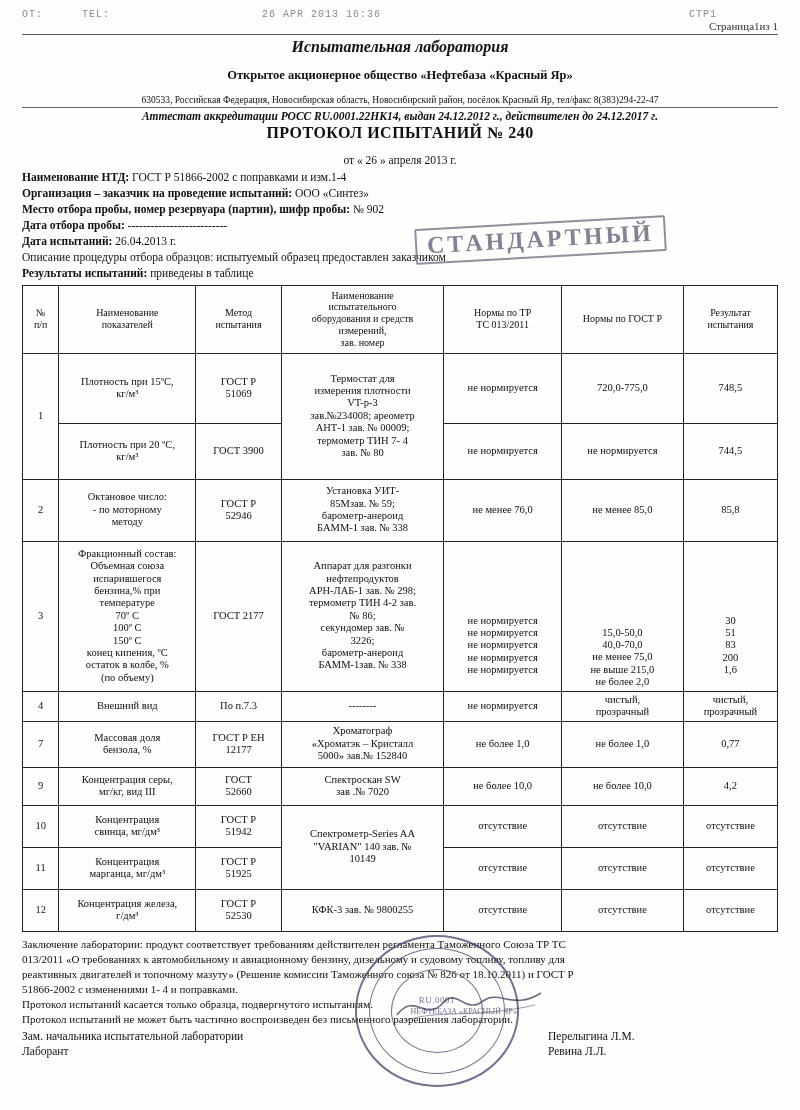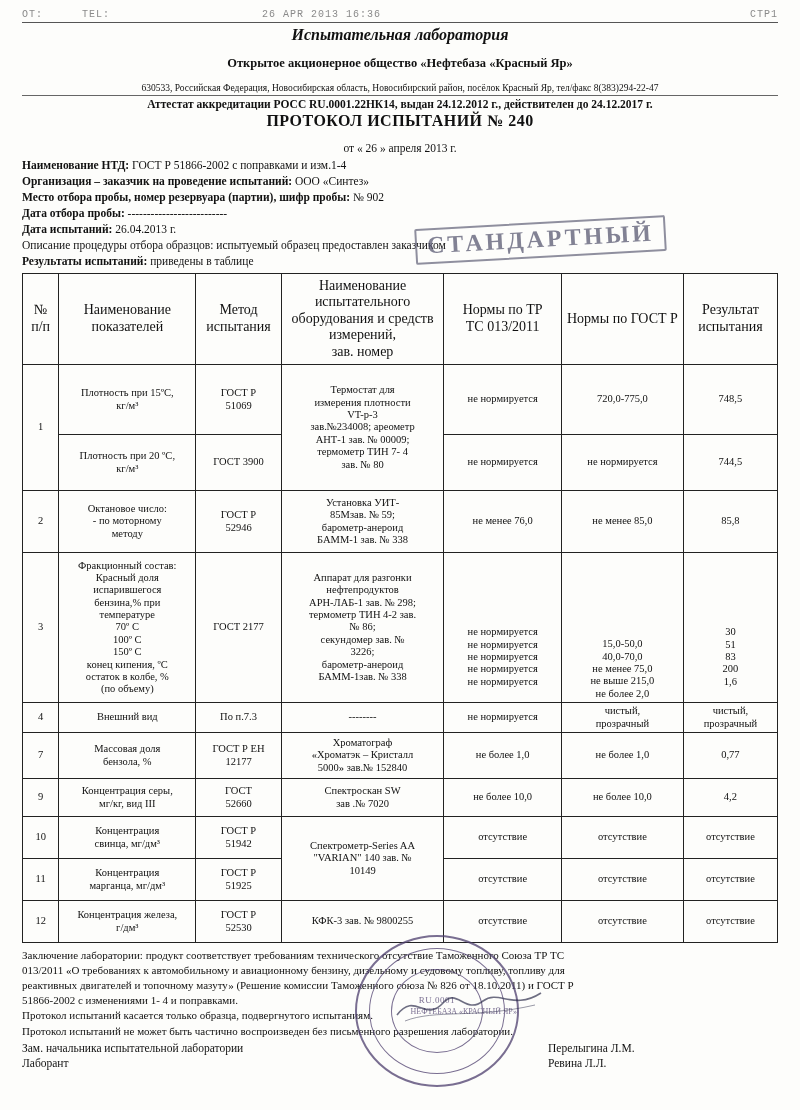--- a/index.html
+++ b/index.html
@@ -31,7 +31,7 @@
   .faxbar .f1{width:60px;}
   .faxbar .f2{width:180px;text-align:left;}
   .faxbar .f3{flex:1;text-align:left;}
-  .faxbar .f4{width:150px;text-align:right;}
+  .faxbar .f4{width:150px;text-align:center;}
   .pagenum{
     text-align:right;
     font-size:11px;

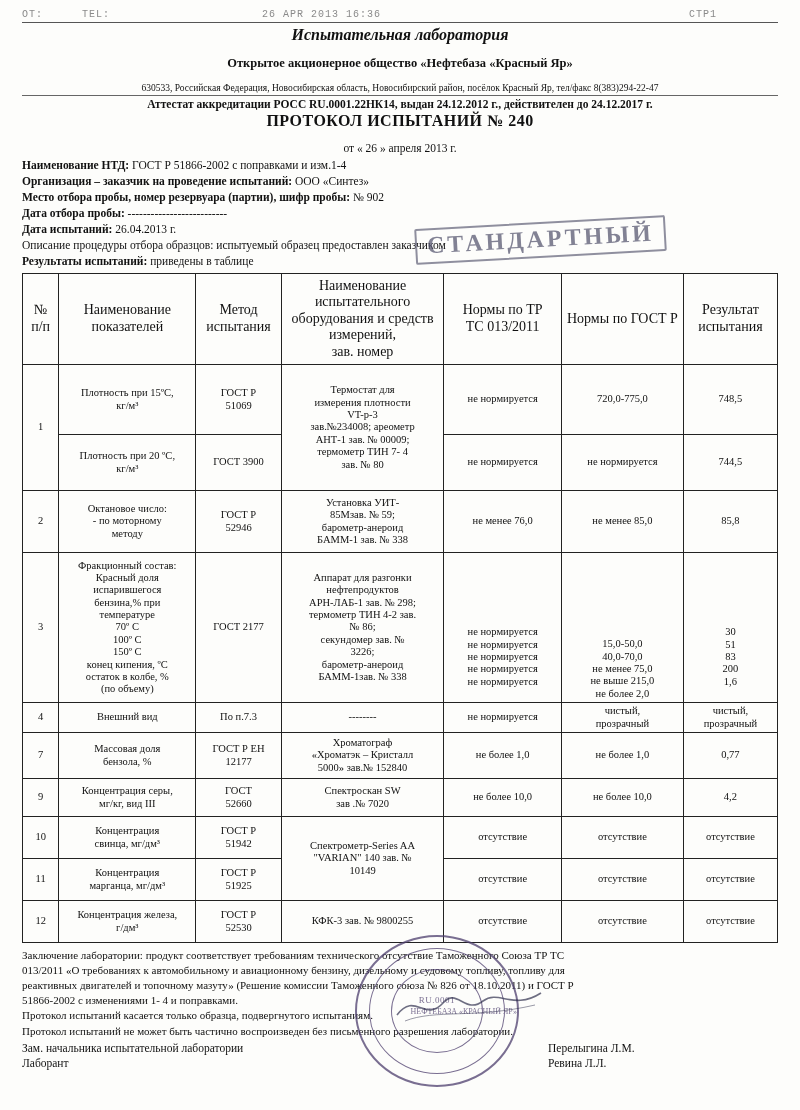--- a/index.html
+++ b/index.html
@@ -199,6 +199,7 @@
     <span class="f3">26 APR 2013 16:36</span>
     <span class="f4">CTP1</span>
   </div>
+  <div class="pagenum">Страница1из 1</div>
   <div class="rule"></div>
 
   <div class="lab-title">Испытательная лаборатория</div>

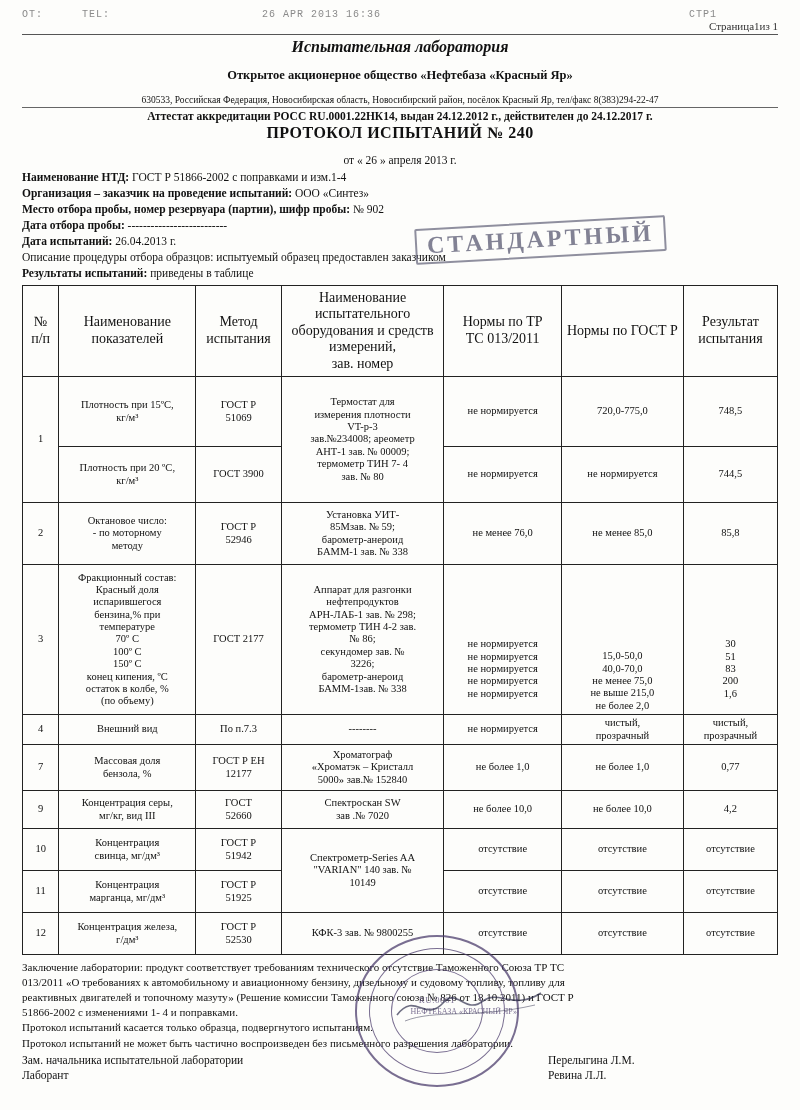--- a/index.html
+++ b/index.html
@@ -70,6 +70,7 @@
     text-align:center;
     font-size:11.5px;
     font-weight:bold;
+    font-style:italic;
     margin:1px 0 0 0;
   }
   .proto{

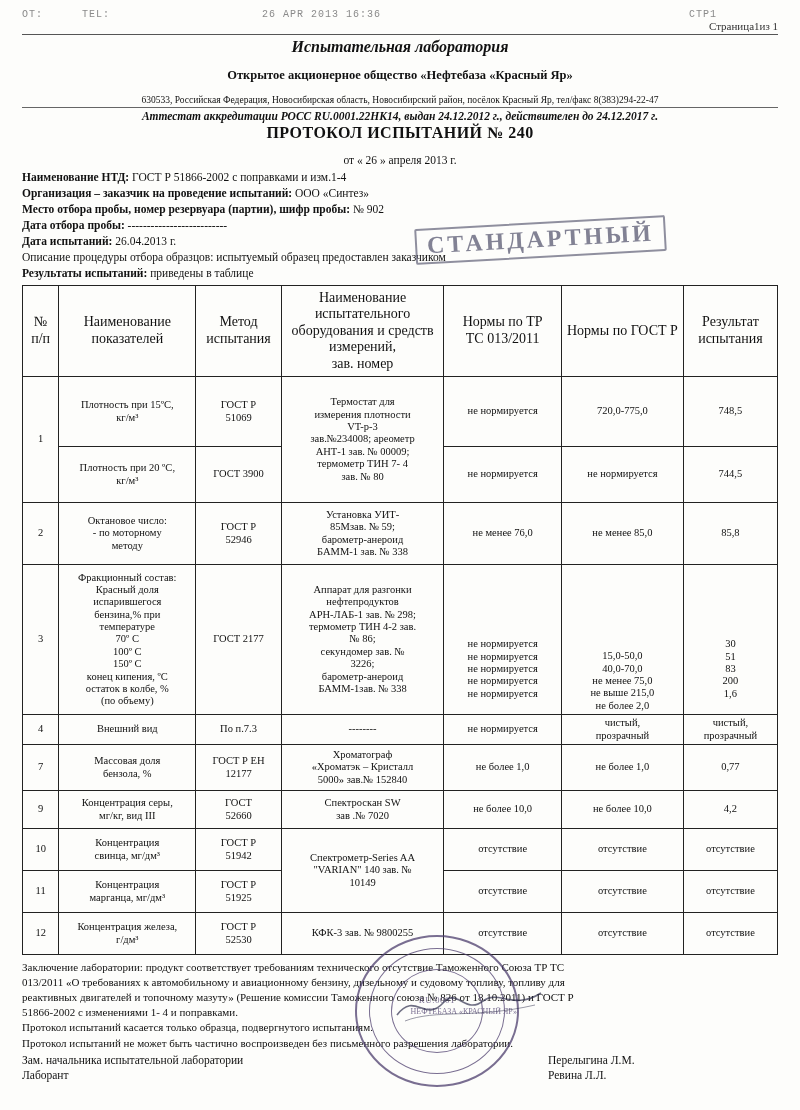--- a/index.html
+++ b/index.html
@@ -123,7 +123,7 @@
   }
   table.main th{
     font-weight:normal;
-    font-size:14px;
+    font-size:10px;
     padding:4px 3px;
   }
   td.left{text-align:left;padding-left:6px;}

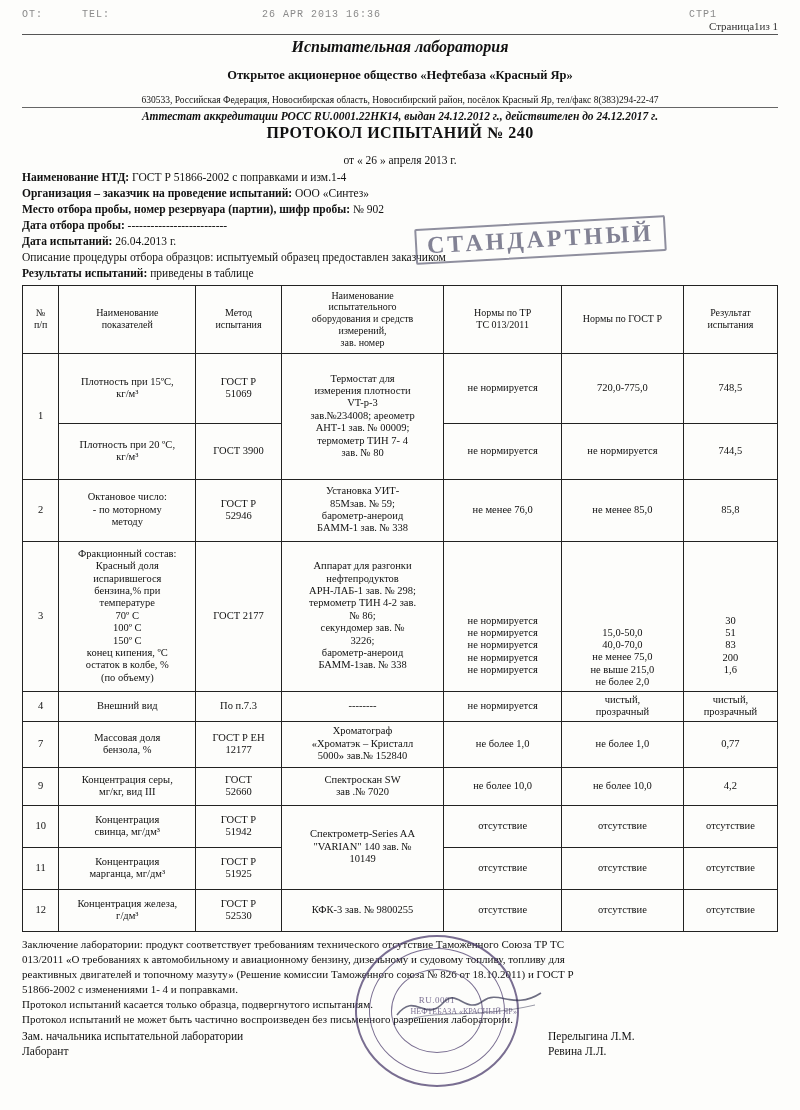--- a/index.html
+++ b/index.html
@@ -337,7 +337,7 @@
         <td>3</td>
         <td class="left multiline">
           <span>Фракционный состав:</span><br>
-          <span>Красный доля</span><br>
+          <span>Объемная союза</span><br>
           <span>испарившегося</span><br>
           <span>бензина,% при</span><br>
           <span>температуре</span><br>

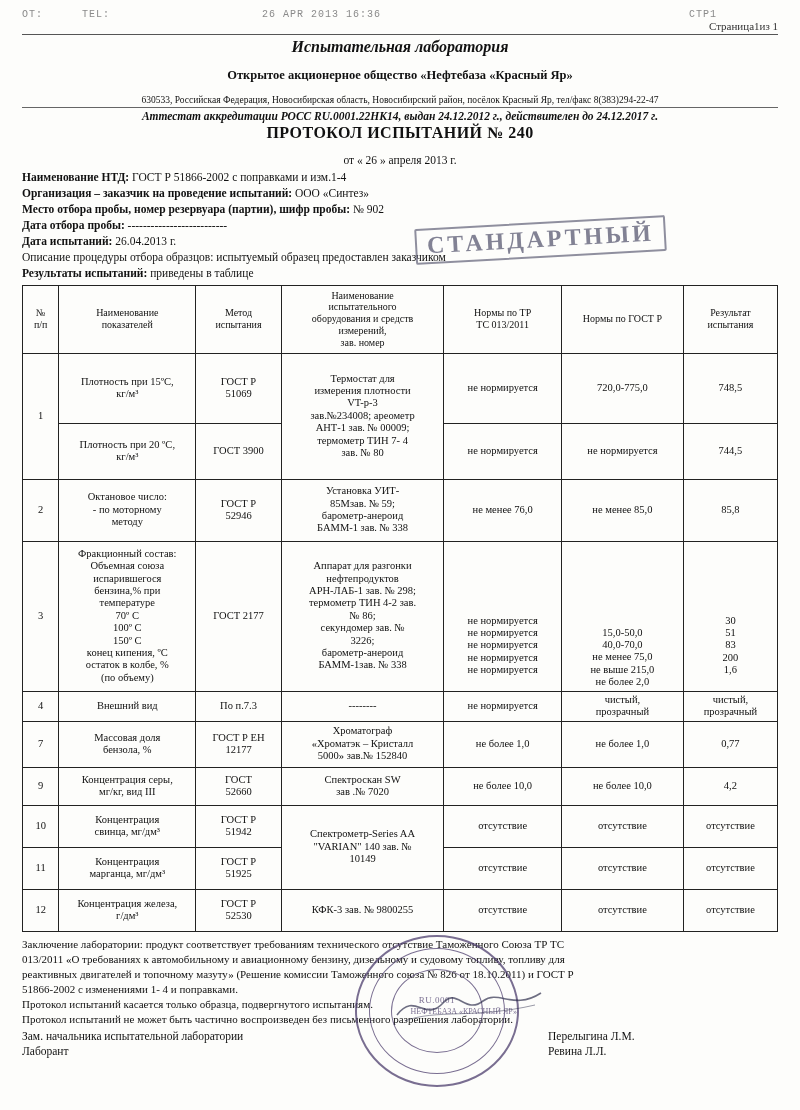--- a/index.html
+++ b/index.html
@@ -492,7 +492,7 @@
   </table>
 
   <div class="concl">
-    <p>Заключение лаборатории: продукт соответствует требованиям технического  отсутствие  Таможенного Союза ТР ТС</p>
+    <p>Заключение лаборатории: продукт соответствует требованиям действителен  регламента  Таможенного Союза ТР ТС</p>
     <p>013/2011 «О требованиях к автомобильному и авиационному бензину, дизельному и судовому топливу, топливу для</p>
     <p>реактивных двигателей и топочному мазуту» (Решение комиссии Таможенного союза № 826 от 18.10.2011) и  ГОСТ Р</p>
     <p>51866-2002 с изменениями 1- 4 и поправками.</p>

